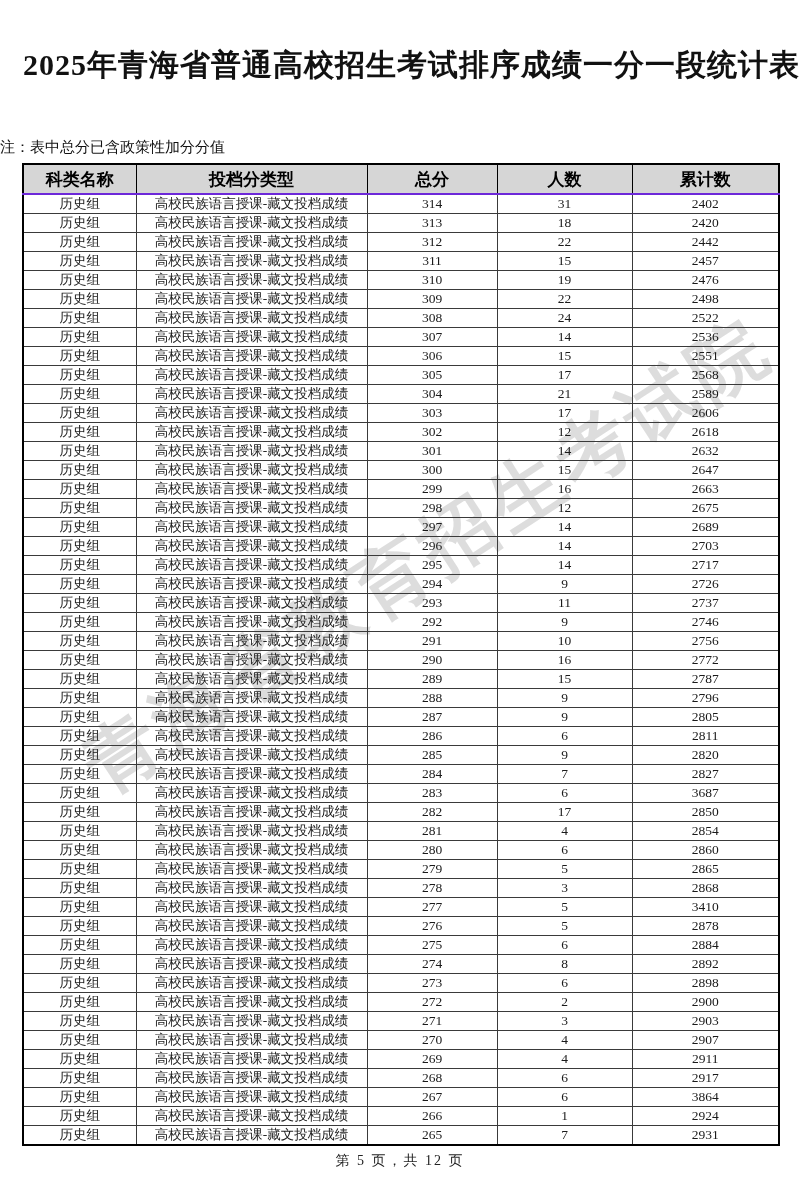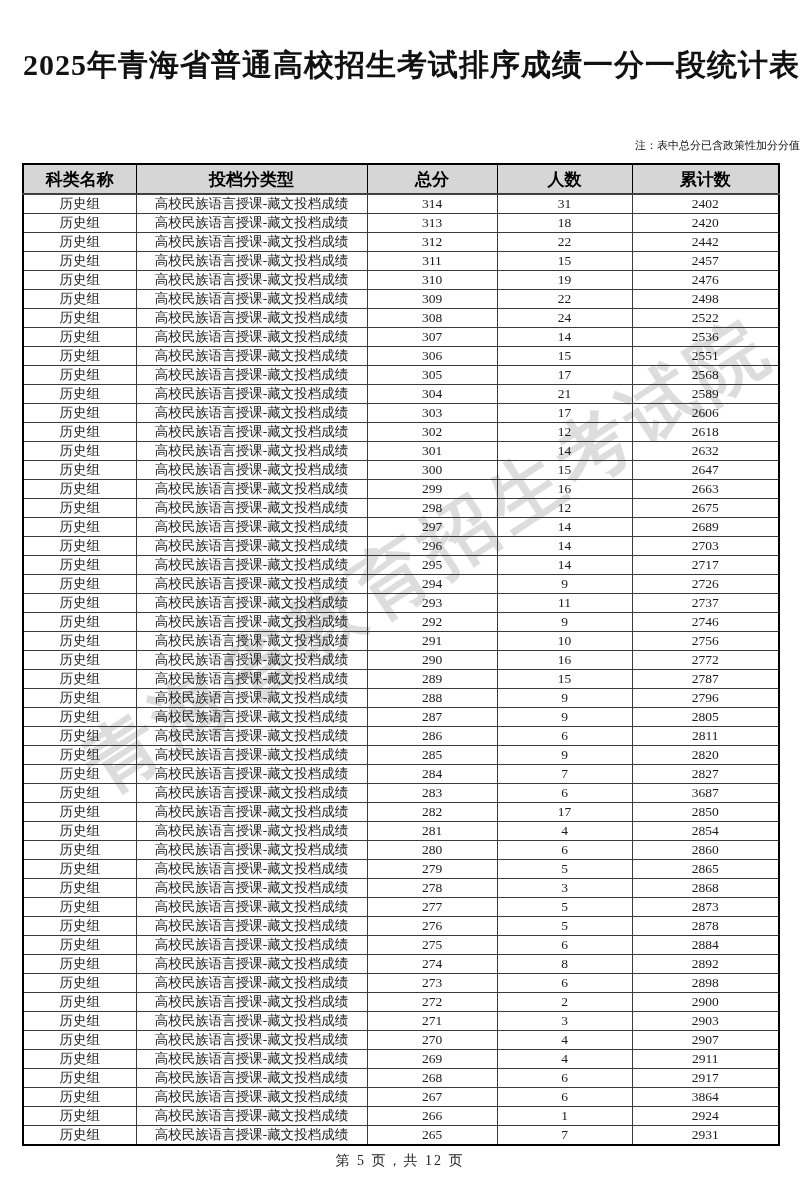--- a/index.html
+++ b/index.html
@@ -21,7 +21,7 @@
   }
   .note{
     position:absolute;top:138px;left:0;width:800px;
-    text-align:right;font-size:11px;color:#111;z-index:2;
+    text-align:left;font-size:15px;color:#111;z-index:2;
   }
   .watermark{
     position:absolute;left:36px;top:534px;width:700px;

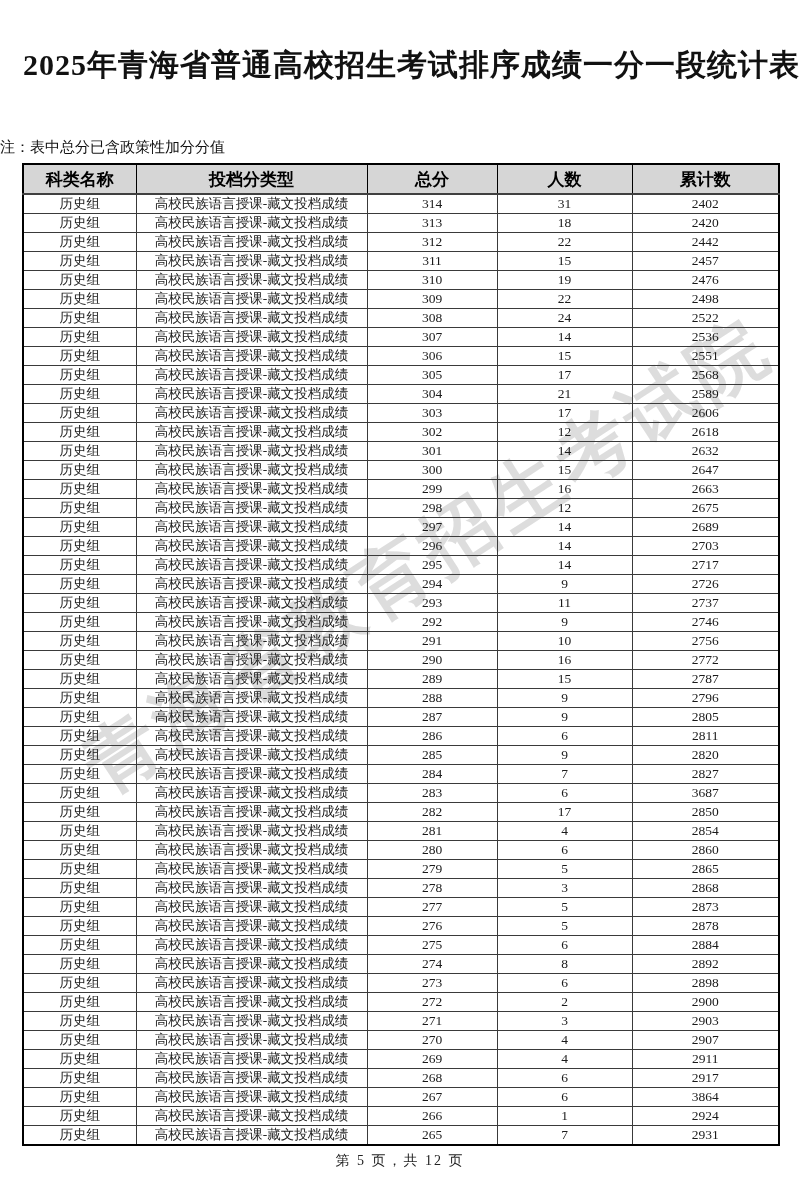--- a/index.html
+++ b/index.html
@@ -43,7 +43,7 @@
     font-size:17px;font-weight:bold;color:#000;
     text-align:center;padding:0;
   }
-  table.score-table thead tr{border-bottom:2px solid #404040;padding-left:24px;}
+  table.score-table thead tr{border-bottom:2px solid #6d28d9;padding-left:24px;}
   table.score-table td{
     border:1px solid #3a3a3a;
     height:17.9px;

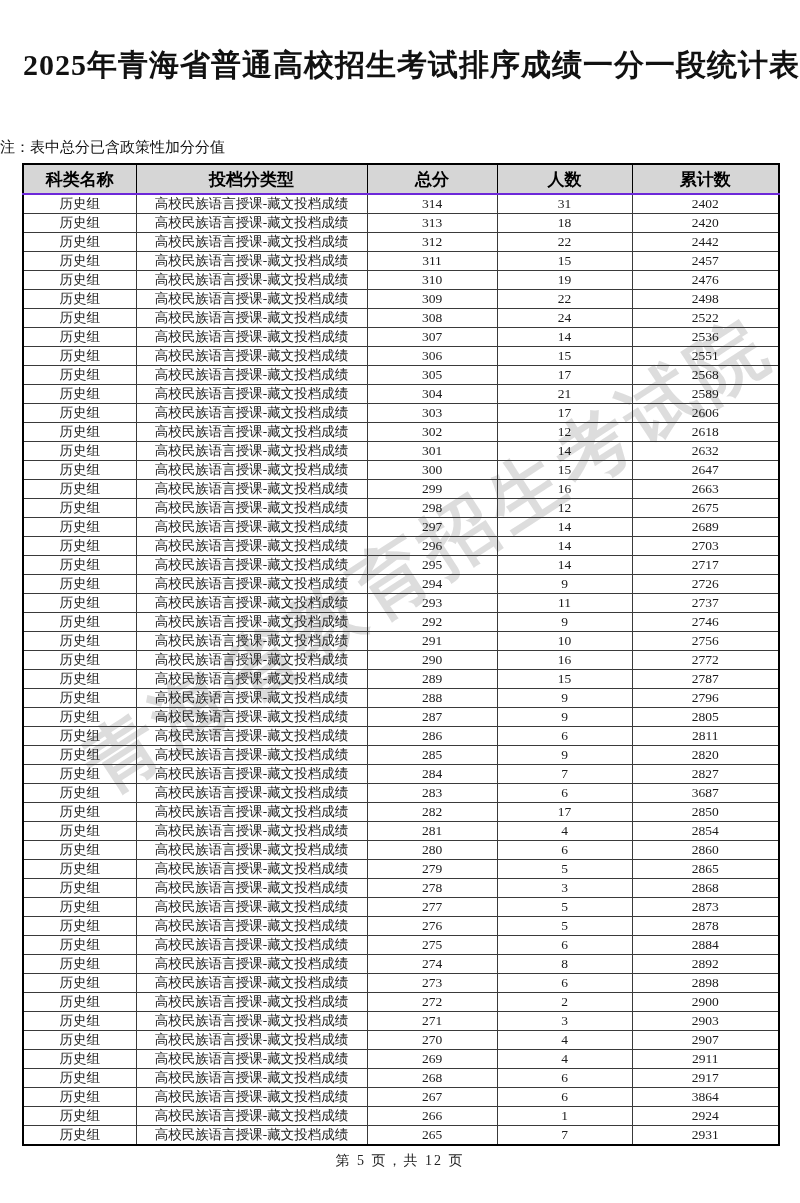--- a/index.html
+++ b/index.html
@@ -354,7 +354,7 @@
           <td>高校民族语言授课-藏文投档成绩</td>
           <td>277</td>
           <td>5</td>
-          <td>2873</td>
+          <td>3410</td>
         </tr>
         <tr>
           <td>历史组</td>

